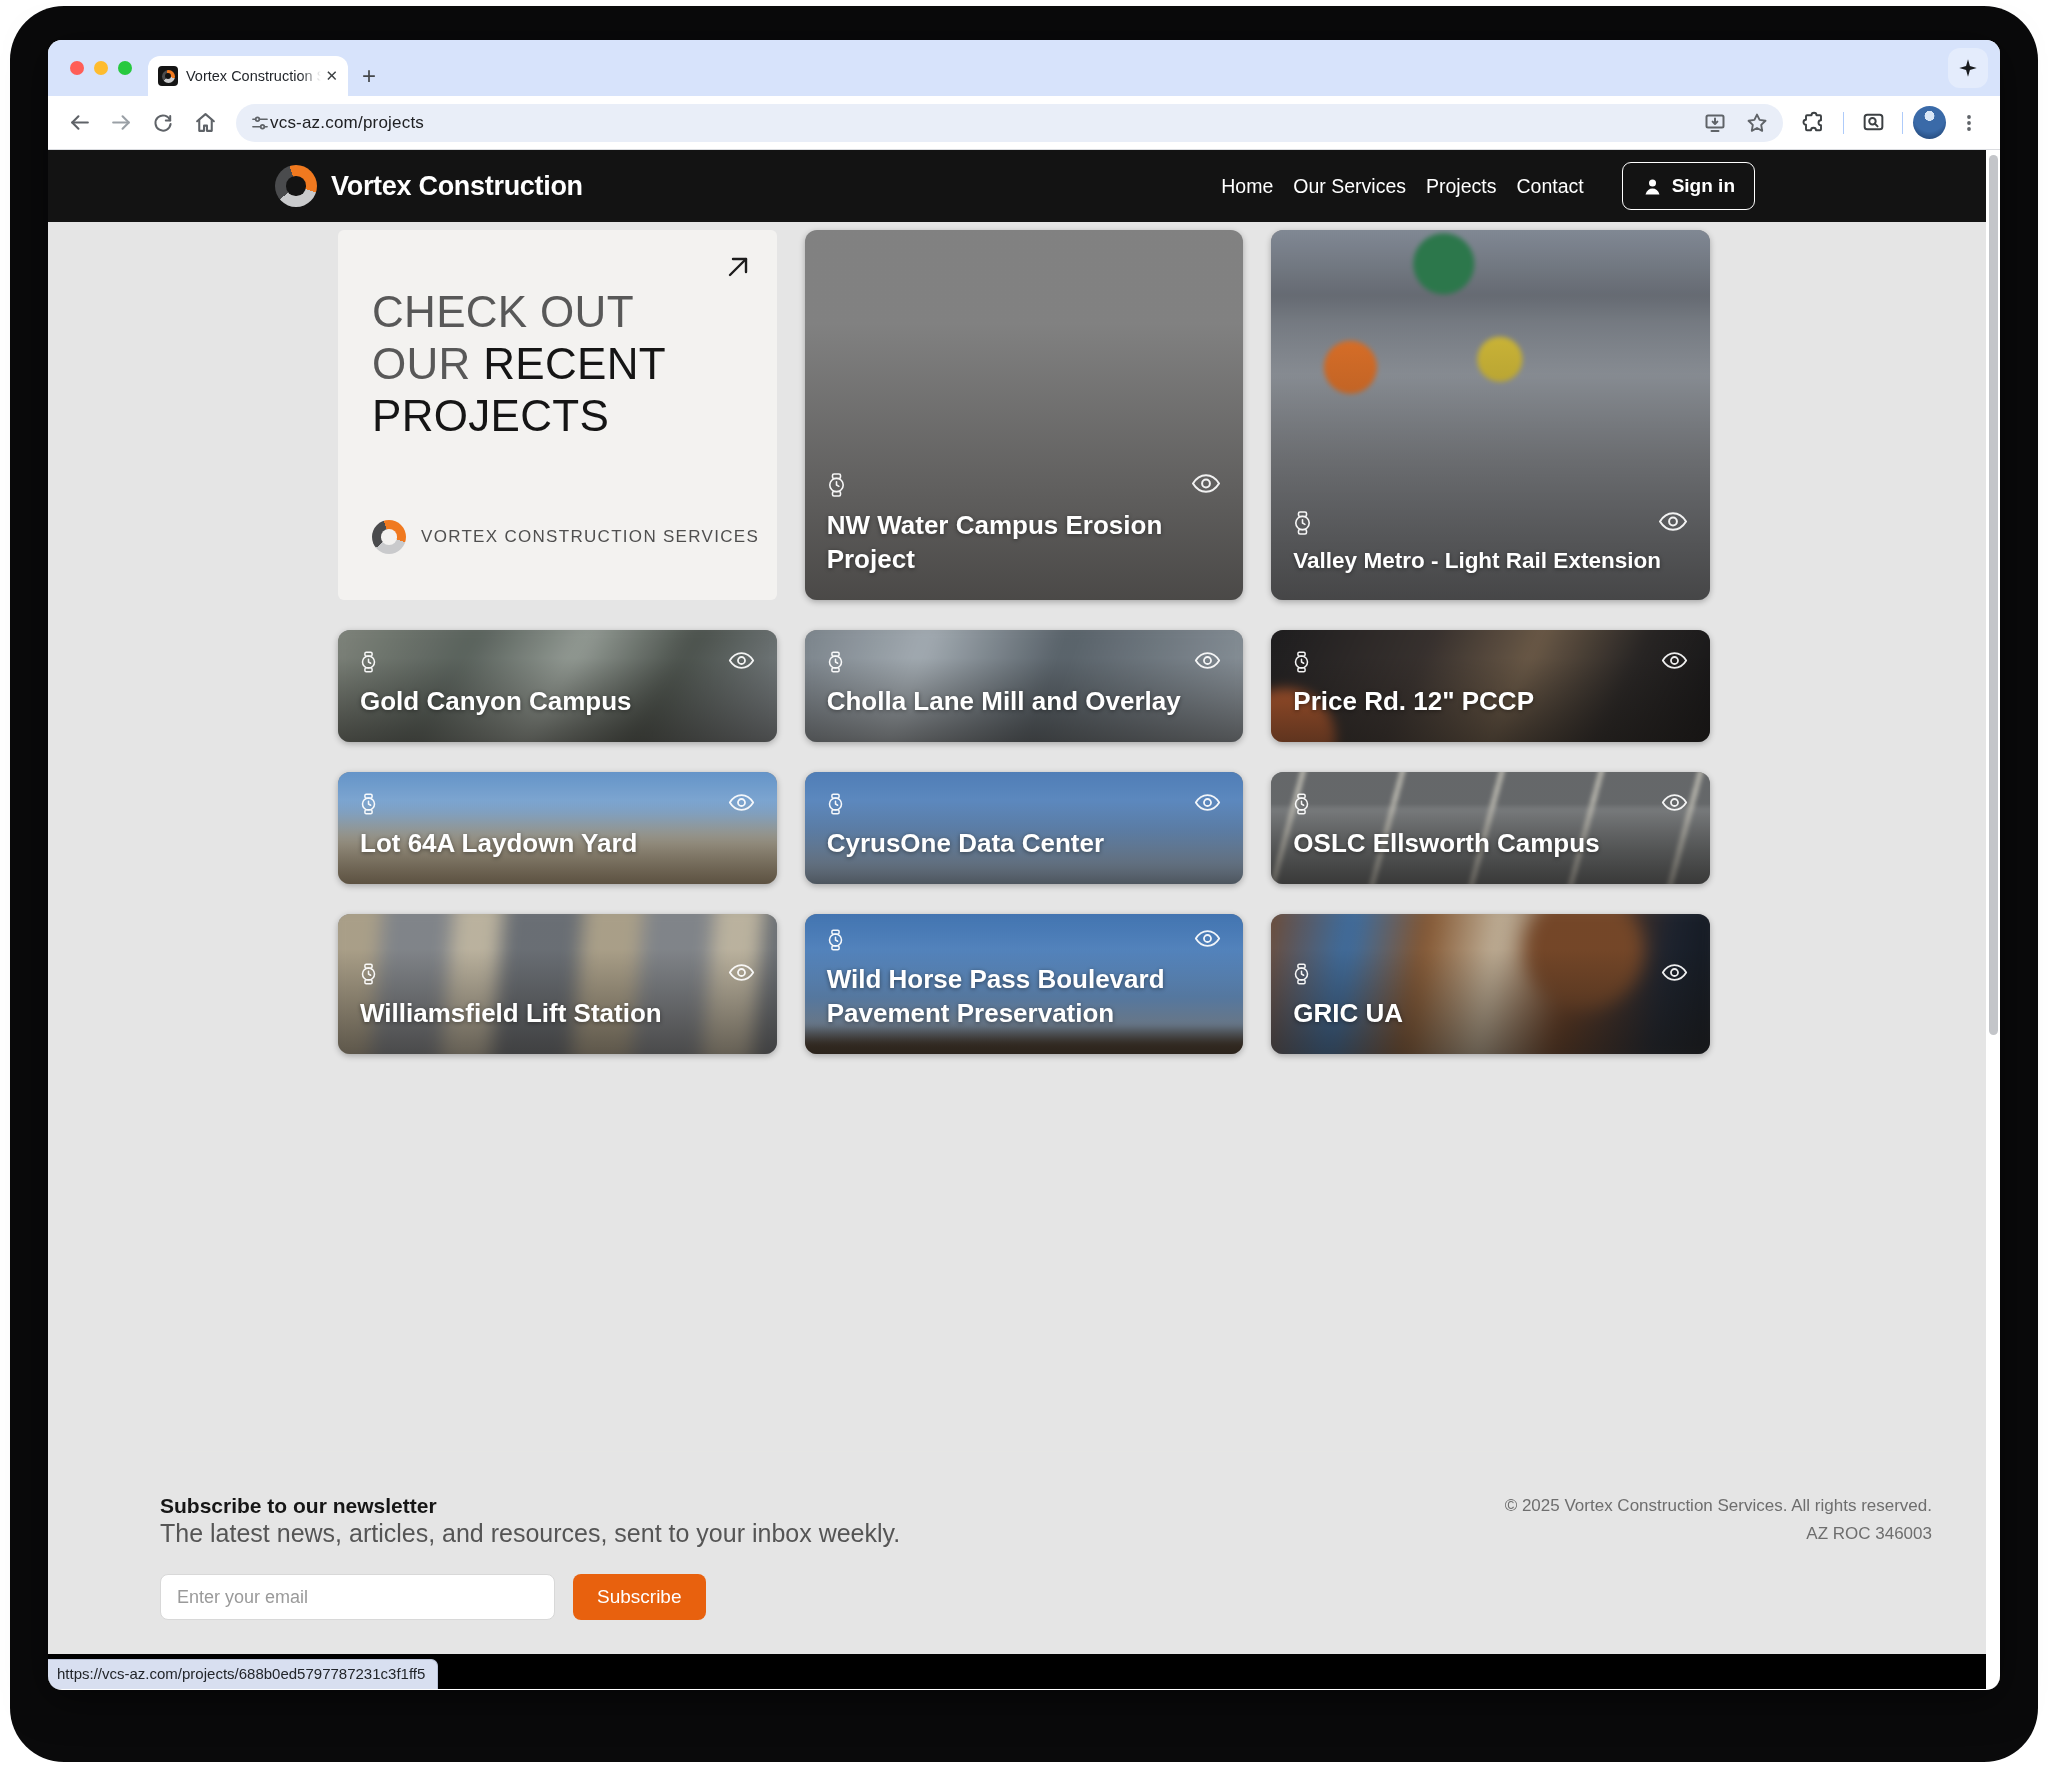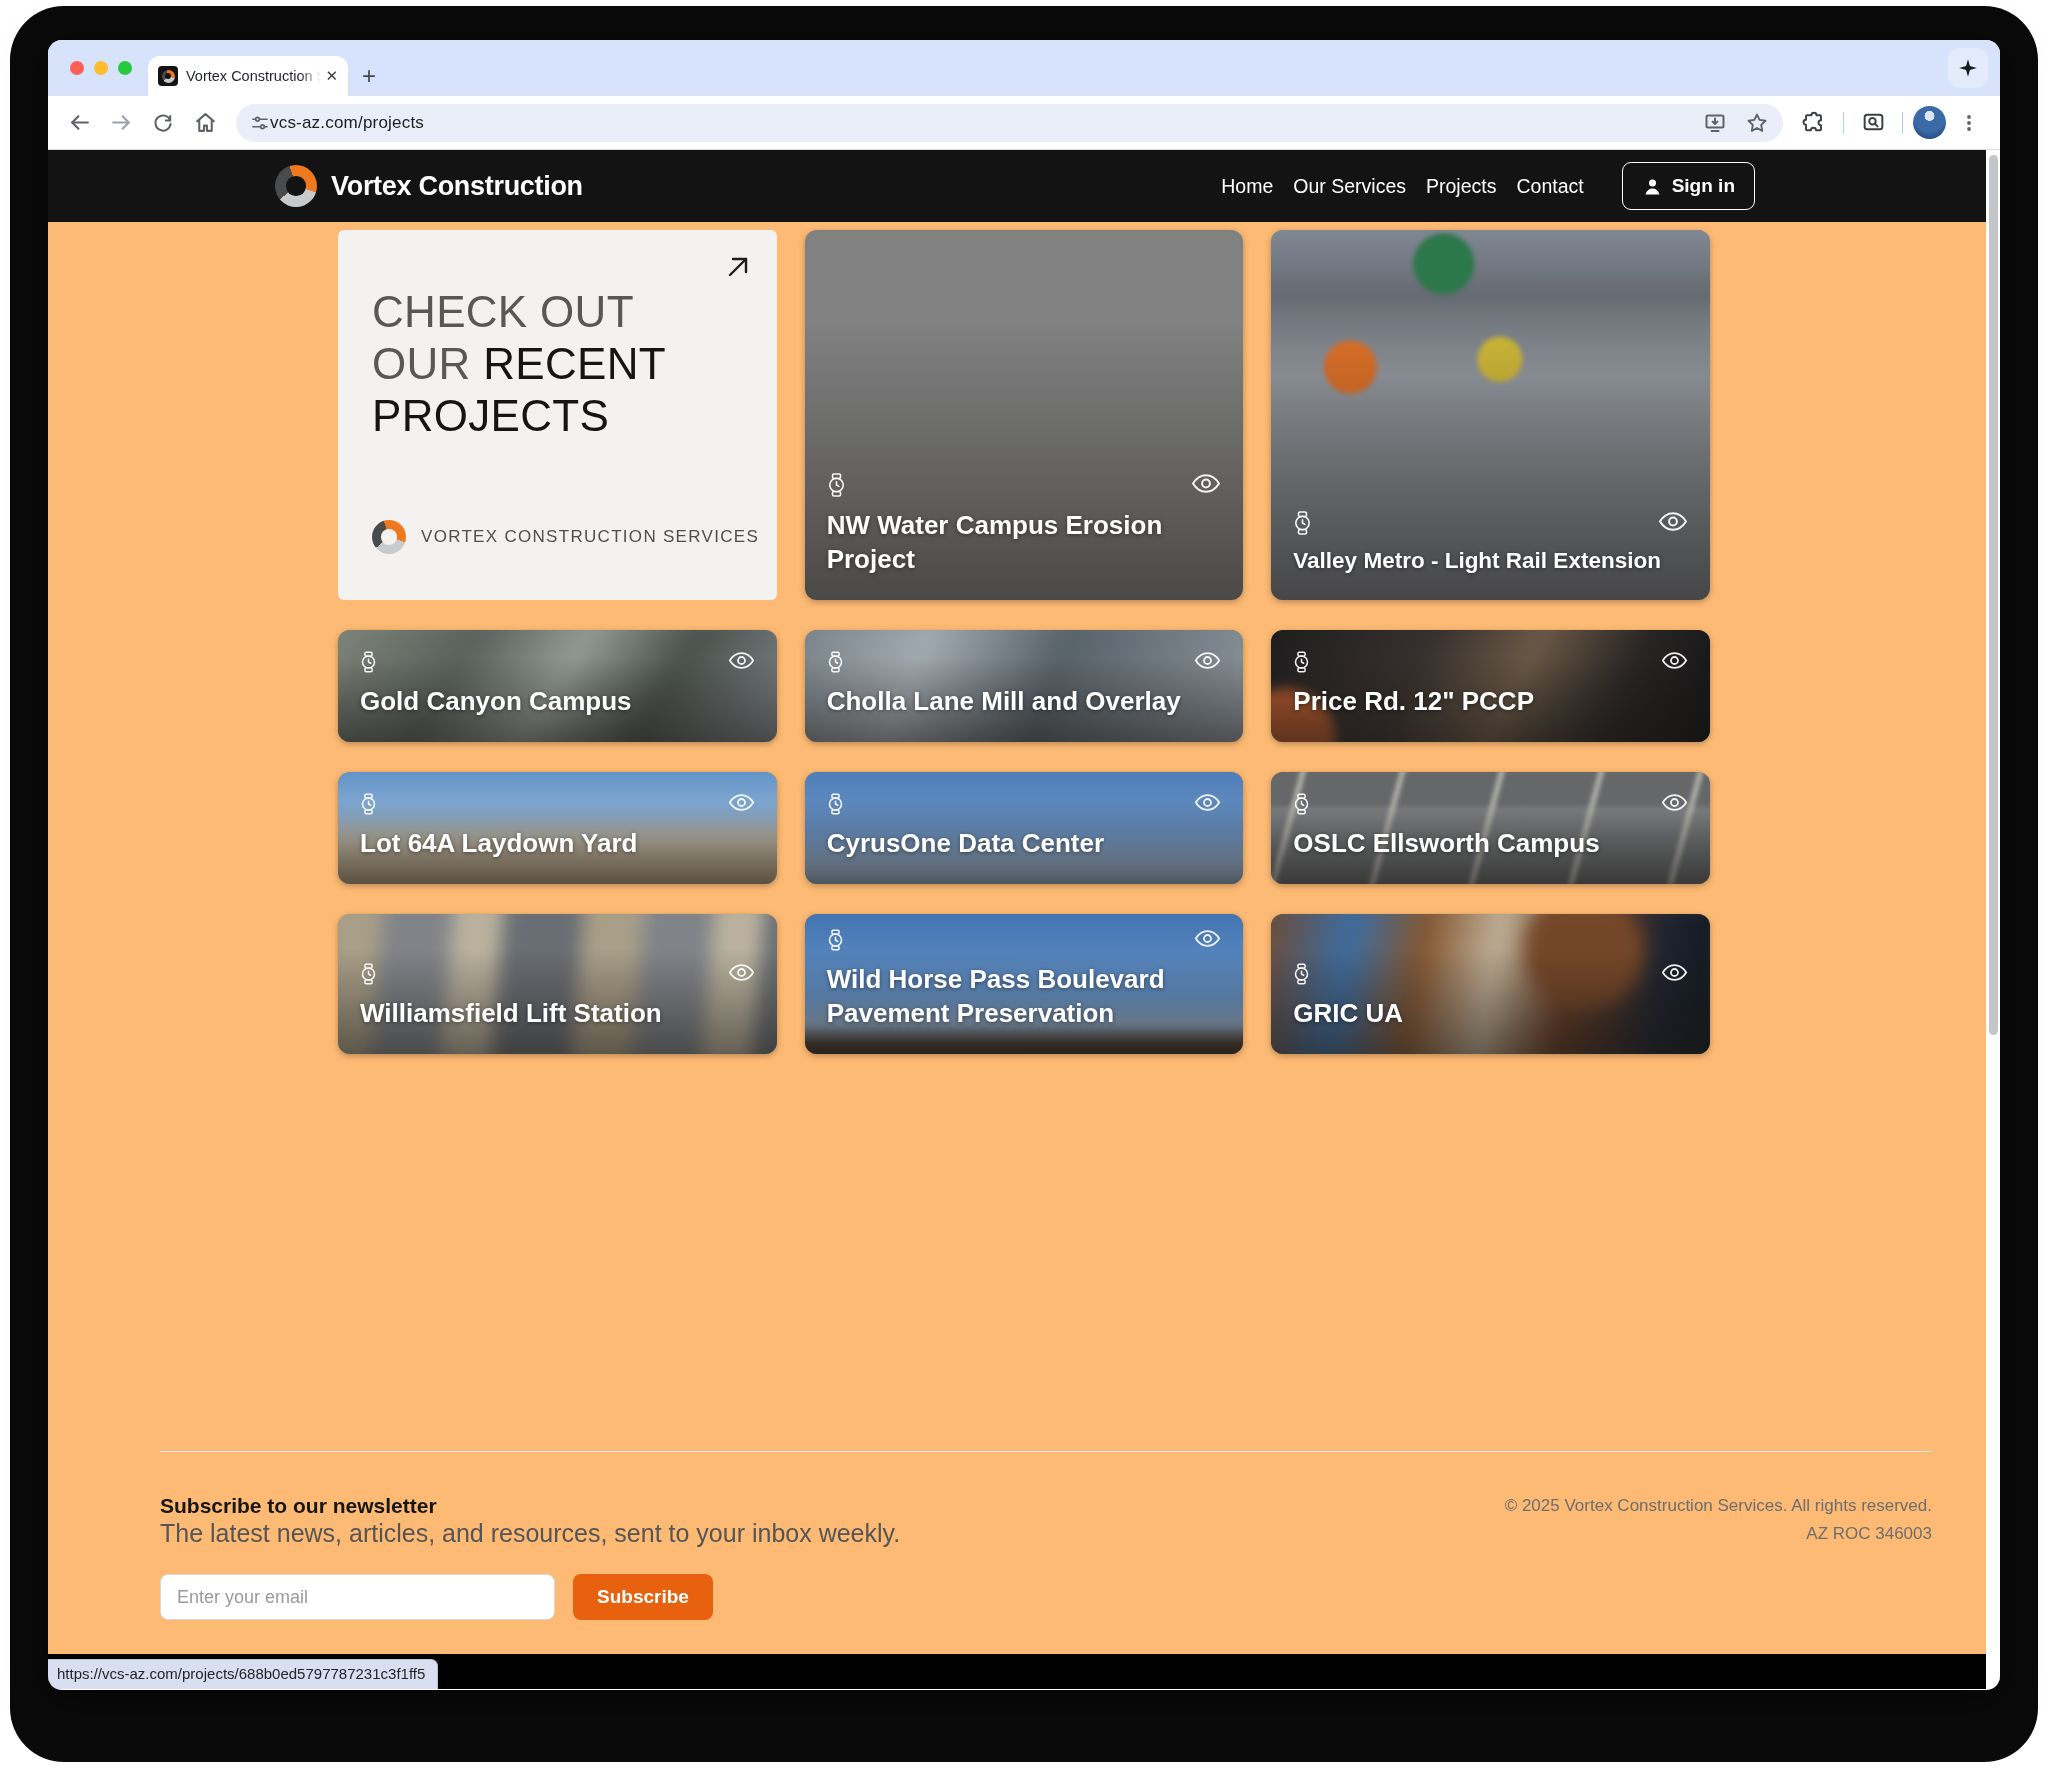--- a/index.html
+++ b/index.html
@@ -31,7 +31,7 @@
   .swirl::after{content:"";position:absolute;inset:27%;border-radius:50%;background:var(--hole,#fff)}
   
   .viewport{position:relative;height:1539px;background:#000;overflow:hidden}
-  .page{background:#fdba74;height:1504px;overflow:hidden}
+  .page{background:#e5e5e5;height:1504px;overflow:hidden}
   
   .site-nav{height:72px;background:#131313;display:flex;align-items:center;padding:0 245px 0 227px;box-sizing:border-box}
   .brand{display:flex;align-items:center;gap:14px}

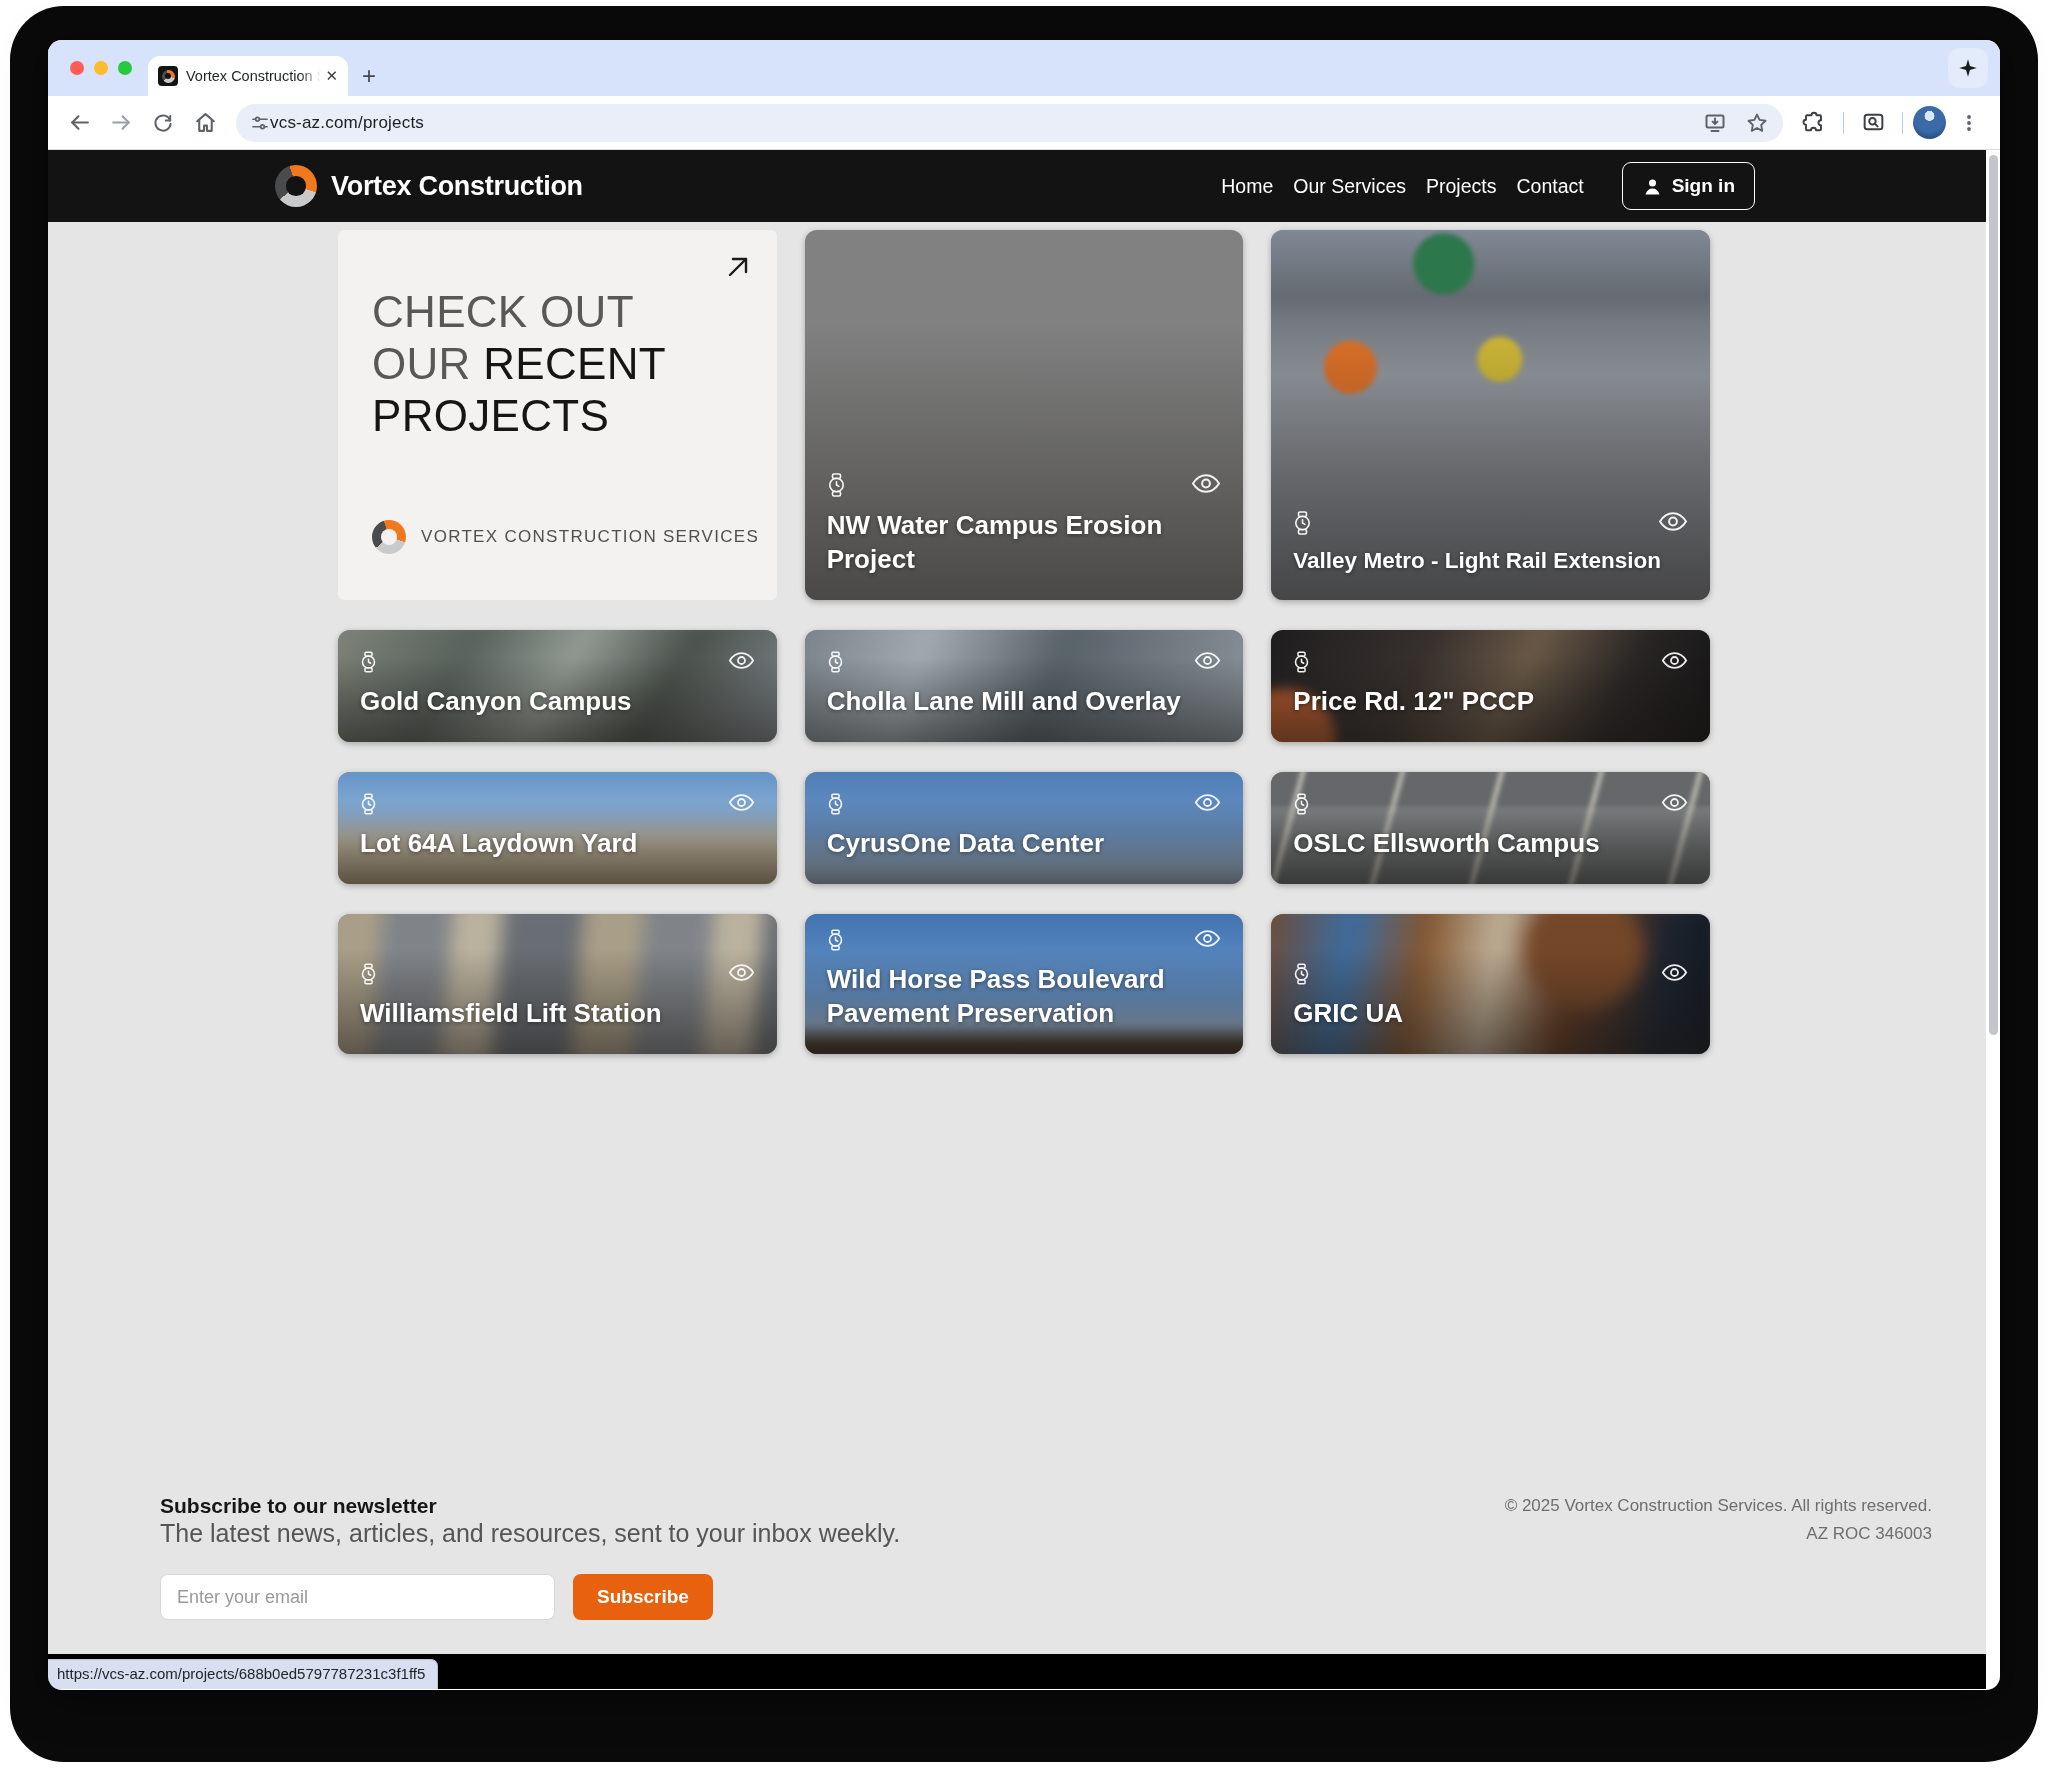--- a/index.html
+++ b/index.html
@@ -80,7 +80,7 @@
   .f-form{display:flex;margin-top:26px}
   .f-input{width:395px;height:46px;border:1px solid #d8d8d8;border-radius:8px;padding:0 16px;font-size:18px;color:#333;box-sizing:border-box;outline:none;font-family:"Liberation Sans",sans-serif;background:#fff}
   .f-input::placeholder{color:#9a9a9a}
-  .f-btn{margin-left:18px;height:46px;padding:0 24px;background:#e8610e;border:none;border-radius:8px;color:#fff;font-size:19px;font-weight:bold;cursor:pointer;font-family:"Liberation Sans",sans-serif}
+  .f-btn{margin-left:18px;height:46px;padding:0 24px;background:#e8610e;border:none;border-radius:8px;color:#fff;font-size:19px;font-weight:normal;cursor:pointer;font-family:"Liberation Sans",sans-serif}
   .f-right{text-align:right;padding-top:40px;color:#6e6e6e;font-size:17px;line-height:1.65}
   
   .scrollbar{position:absolute;top:0;right:0;width:14px;height:100%;background:#fff}

